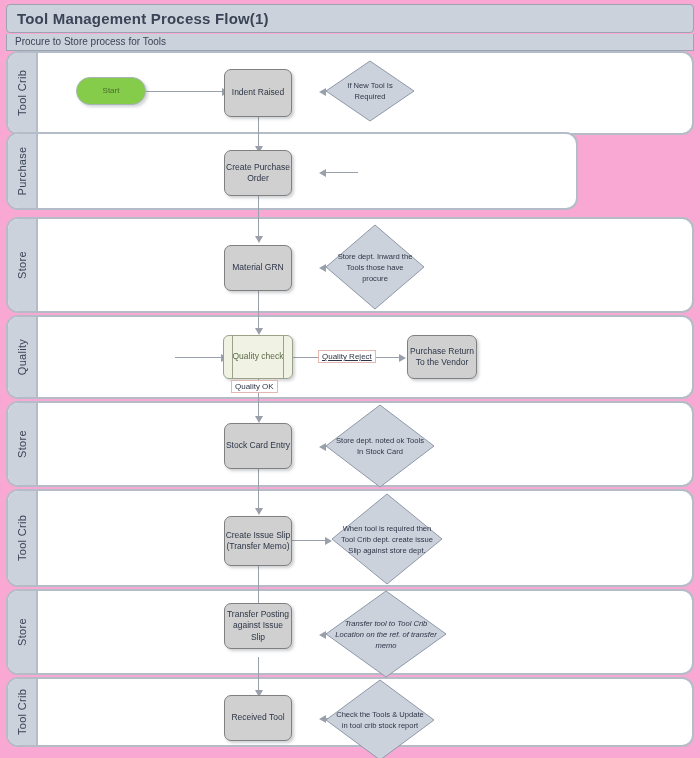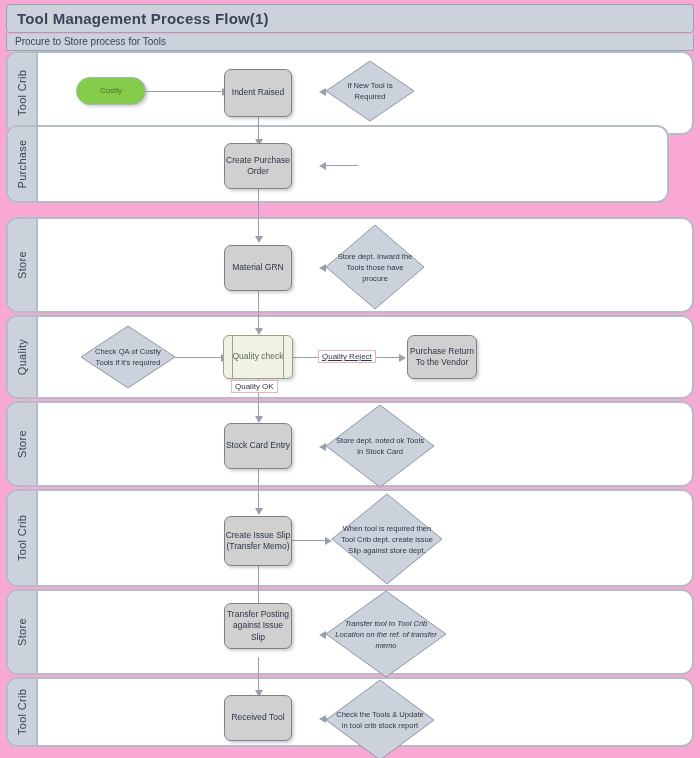--- a/index.html
+++ b/index.html
@@ -152,7 +152,7 @@
       <div class="conn v" style="left:220px;top:64px;height:36px;"></div>
 
       <div class="node start" style="left:38px;top:24px;width:70px;height:28px;">
-        <span>Costly</span>
+        <span>Start</span>
       </div>
 
       <div class="node proc" style="left:186px;top:16px;width:68px;height:48px;">

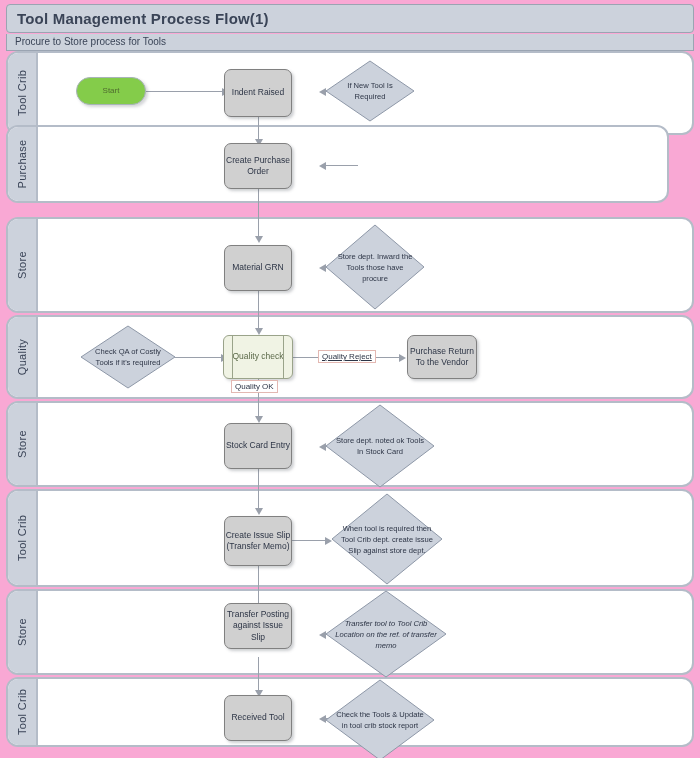--- a/index.html
+++ b/index.html
@@ -168,7 +168,7 @@
     </div>
   </div>
 
-  <div class="lane" style="top:125px;height:78px;width:663px;">
+  <div class="lane" style="top:132px;height:78px;width:572px;">
     <div class="lane-hdr">
       <span>Purchase</span>
     </div>

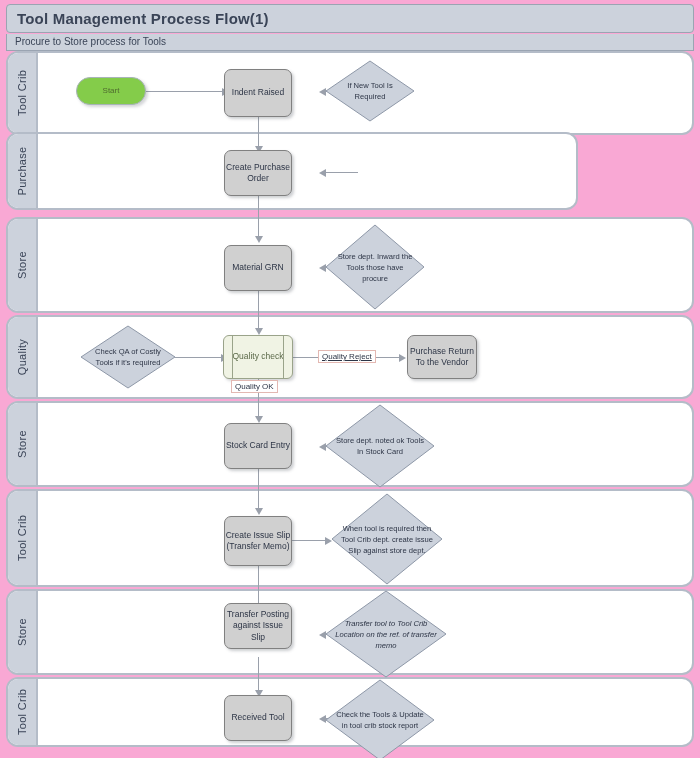--- a/index.html
+++ b/index.html
@@ -228,12 +228,6 @@
       <div class="conn v" style="left:220px;top:62px;height:28px;"></div>
       <div class="edgelabel" style="left:193px;top:63px;">Quality OK</div>
 
-      <div class="diamond" style="left:42px;top:8px;width:96px;height:64px;">
-        <svg width="96" height="64" viewBox="0 0 96 64">
-            <polygon points="48,1 95,32 48,63 1,32" fill="#ccd2dc" stroke="#8e98a8" stroke-width="1"></polygon>
-          </svg>
-        <div class="dtext" style="padding:0 9px;">Check QA of Costly Tools if it's required</div>
-      </div>
 
       <div class="node proc" style="left:369px;top:18px;width:70px;height:44px;">
         <span>Purchase Return To the Vendor</span>

